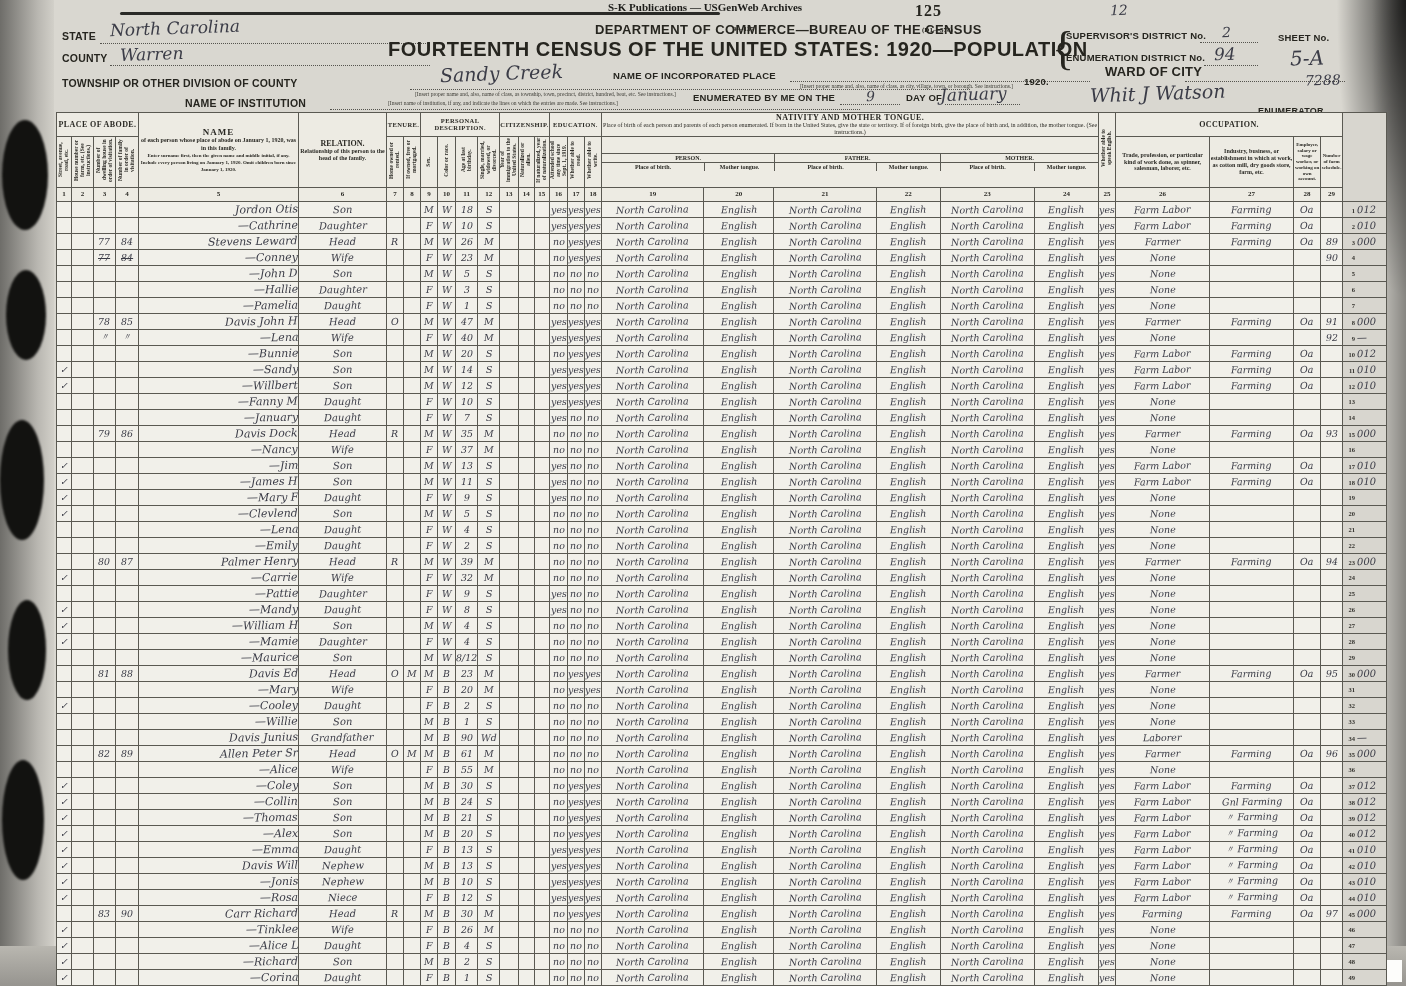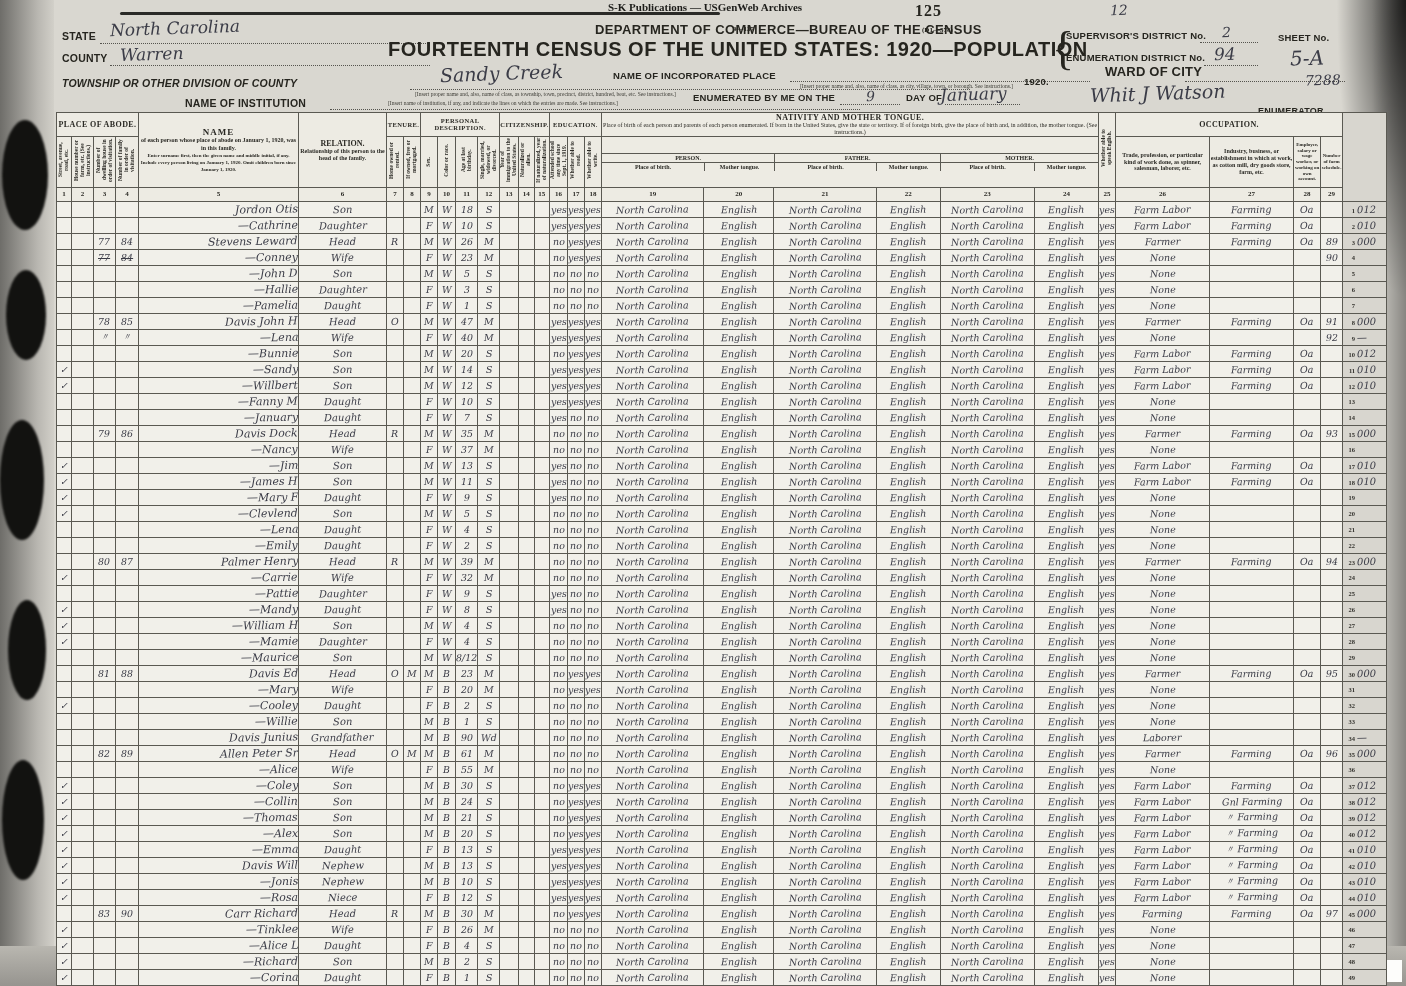--- a/index.html
+++ b/index.html
@@ -99,7 +99,7 @@
   <div class="dots" style="left:110px;top:64px;width:320px;"></div>
   <div class="pt hw hw-lg" style="left:120px;top:44px;">Warren</div>
 
-  <div class="pt lbl" style="left:62px;top:77px;font-style:italic;">TOWNSHIP OR OTHER DIVISION OF COUNTY</div>
+  <div class="pt lbl" style="left:62px;top:77px;">TOWNSHIP OR OTHER DIVISION OF COUNTY</div>
   <div class="dots" style="left:410px;top:88px;width:560px;"></div>
   <div class="pt hw hw-lg" style="left:440px;top:62px;font-size:19px;">Sandy Creek</div>
   <div class="pt tiny" style="left:415px;top:91px;">[Insert proper name and, also, name of class, as township, town, precinct, district, hundred, beat, etc.   See instructions.]</div>

